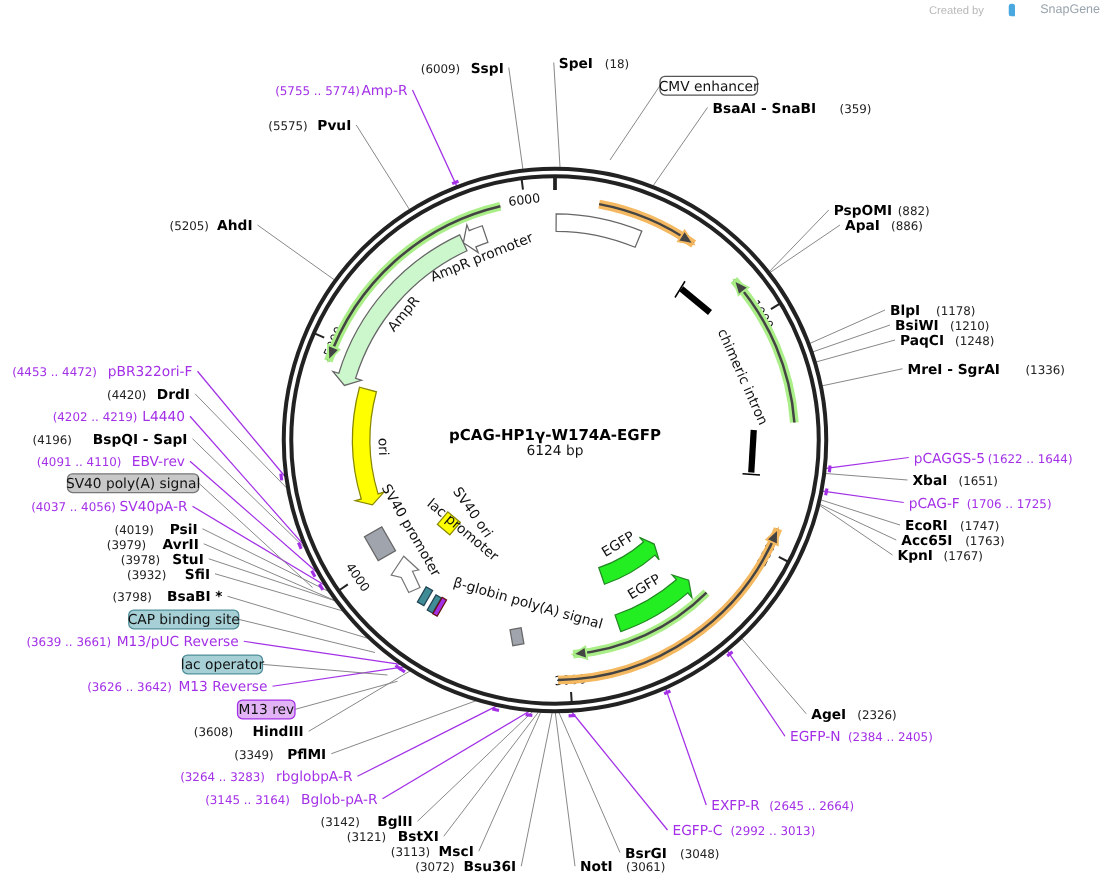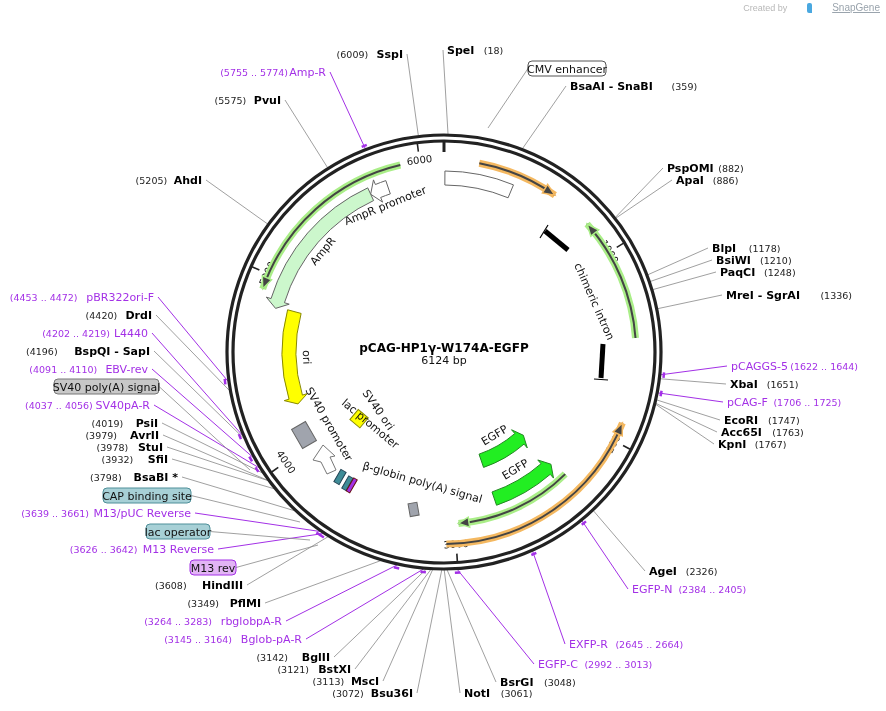--- a/index.html
+++ b/index.html
@@ -6,7 +6,7 @@
   body { width:886px; height:711px; position:relative; overflow:hidden; font-family:"DejaVu Sans", sans-serif; }
   #map { position:absolute; left:0; top:0; width:886px; height:711px; }
   .credit { position:absolute; right:6px; top:2px; font-family:"Liberation Sans", sans-serif; font-size:9px; color:#b8b8b8; display:flex; align-items:flex-end; gap:20px; }
-  .credit .brand { color:#9aa4ad; font-size:10px;text-decoration:underline; }
+  .credit .brand { color:#9aa4ad; font-size:10px; }
   .credit .logo { width:5px; height:10px; background:#4aa8e0; border-radius:2px 2px 0 2px; display:inline-block; }
   svg text { font-family:"DejaVu Sans", sans-serif; }
   .enz-name { font-weight:bold; font-size:11px; fill:#000; }

